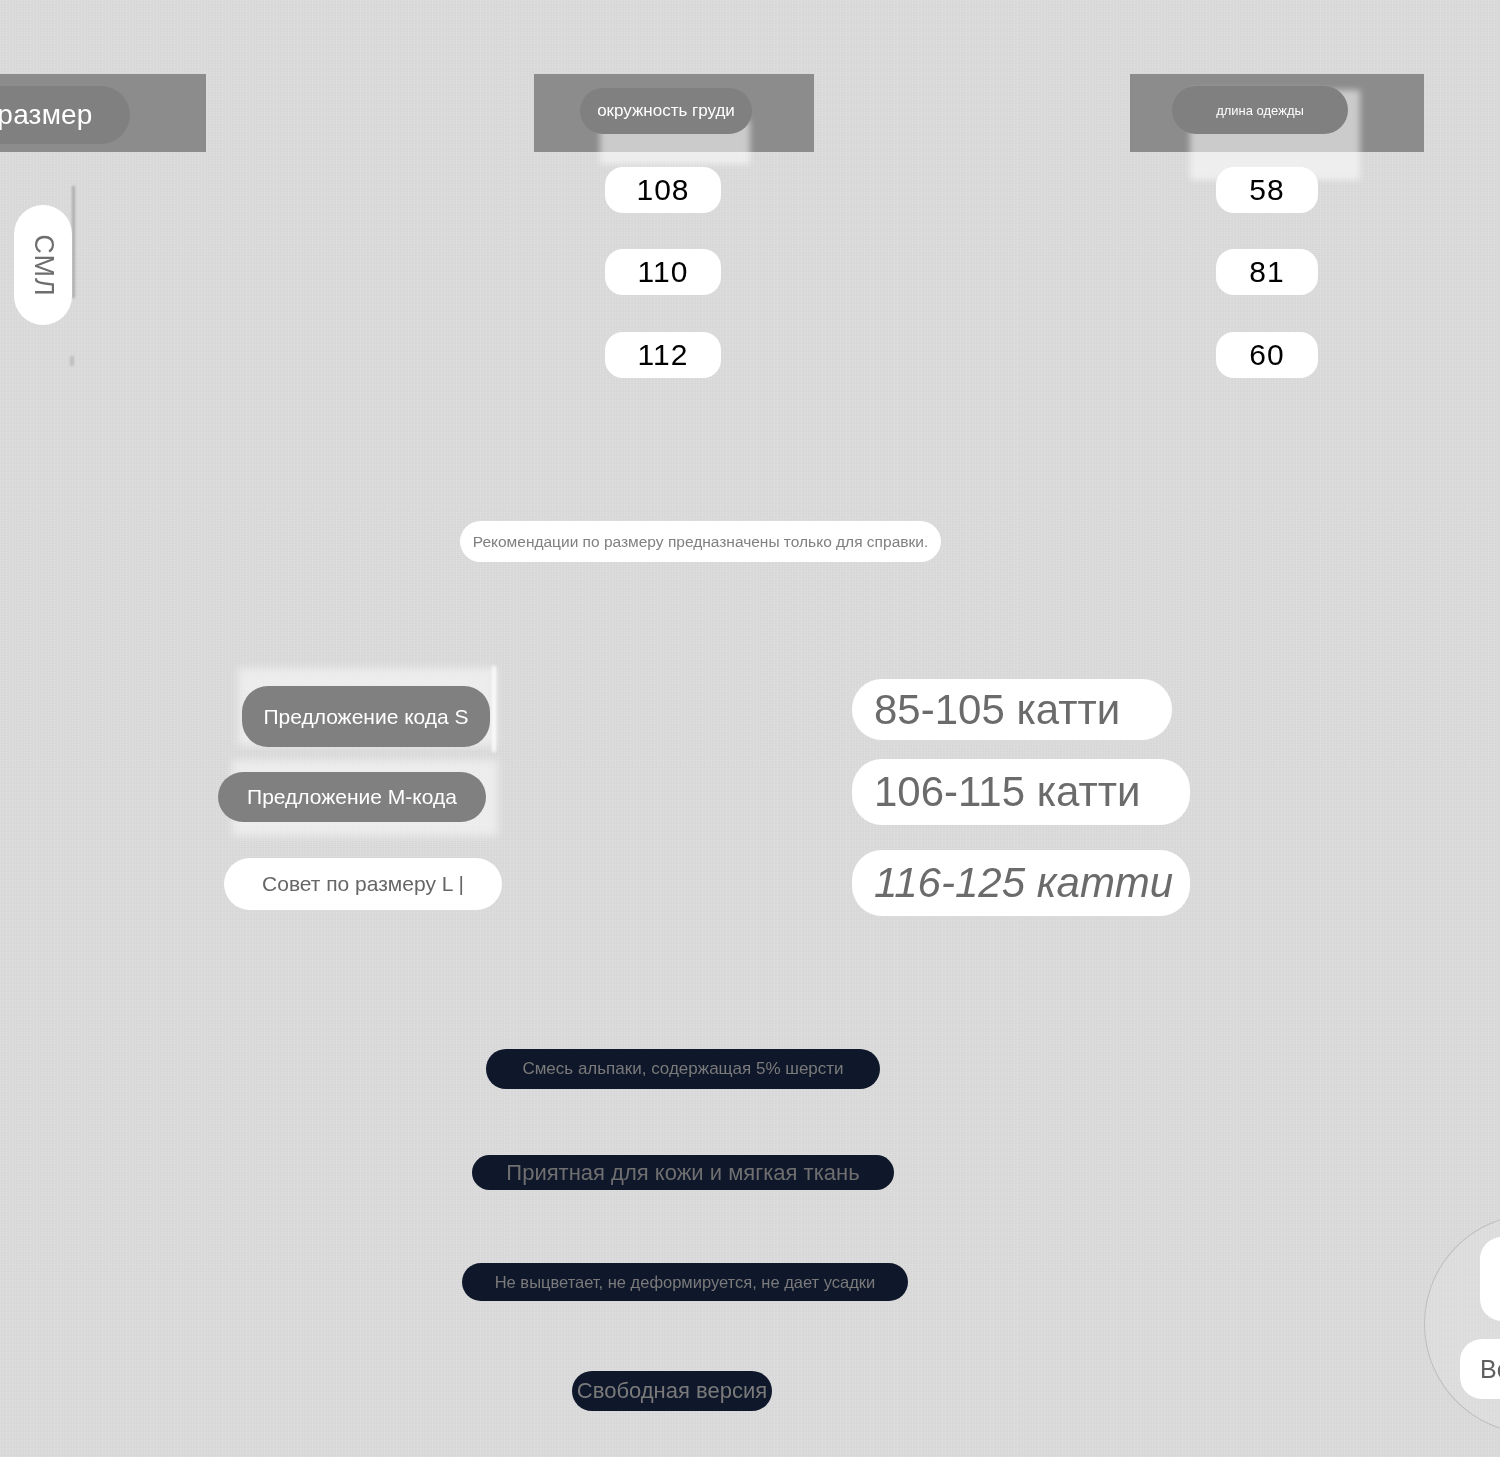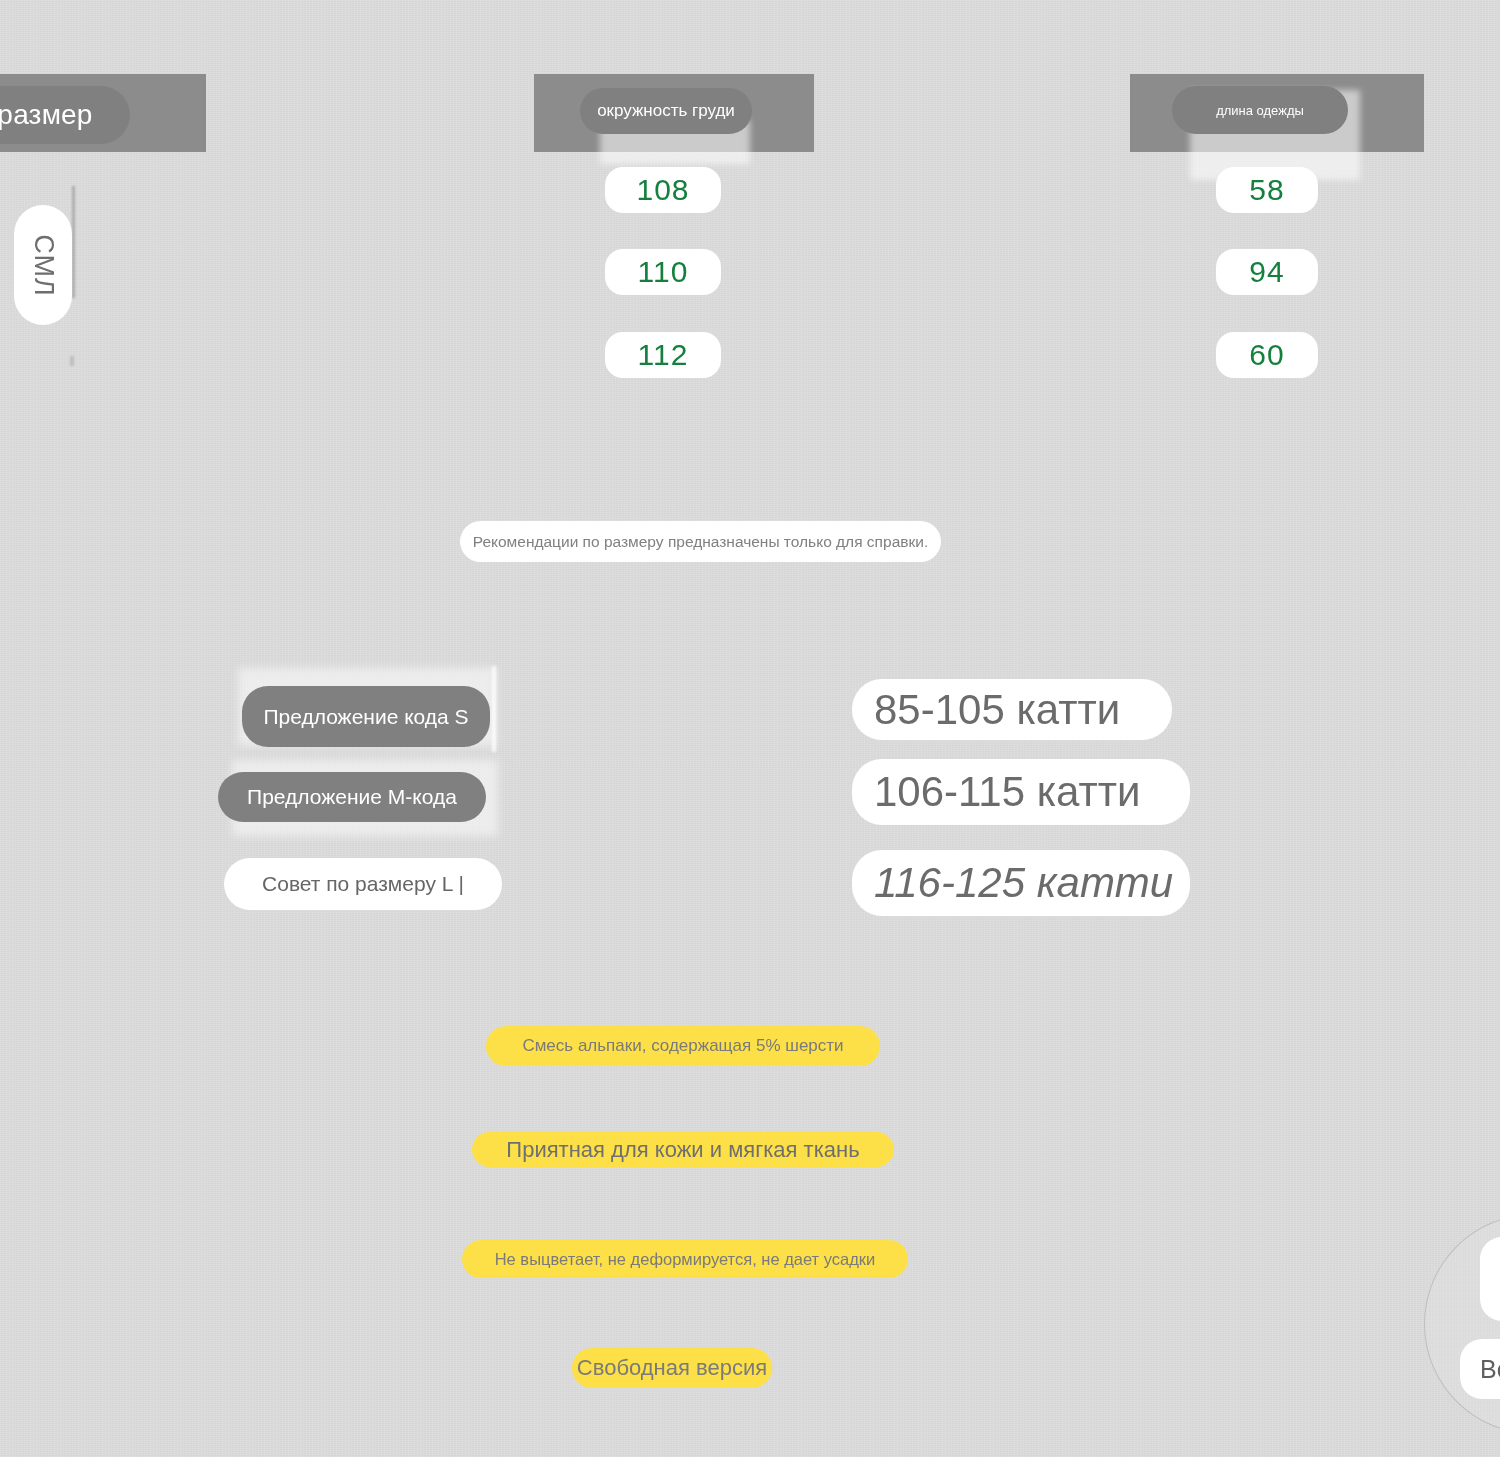--- a/index.html
+++ b/index.html
@@ -110,7 +110,7 @@
     justify-content: center;
     background: #ffffff;
     border-radius: 18px;
-    color: #15803d;
+    color: #000000;
     font-size: 30px;
     letter-spacing: 1px;
     filter: blur(0.55px);

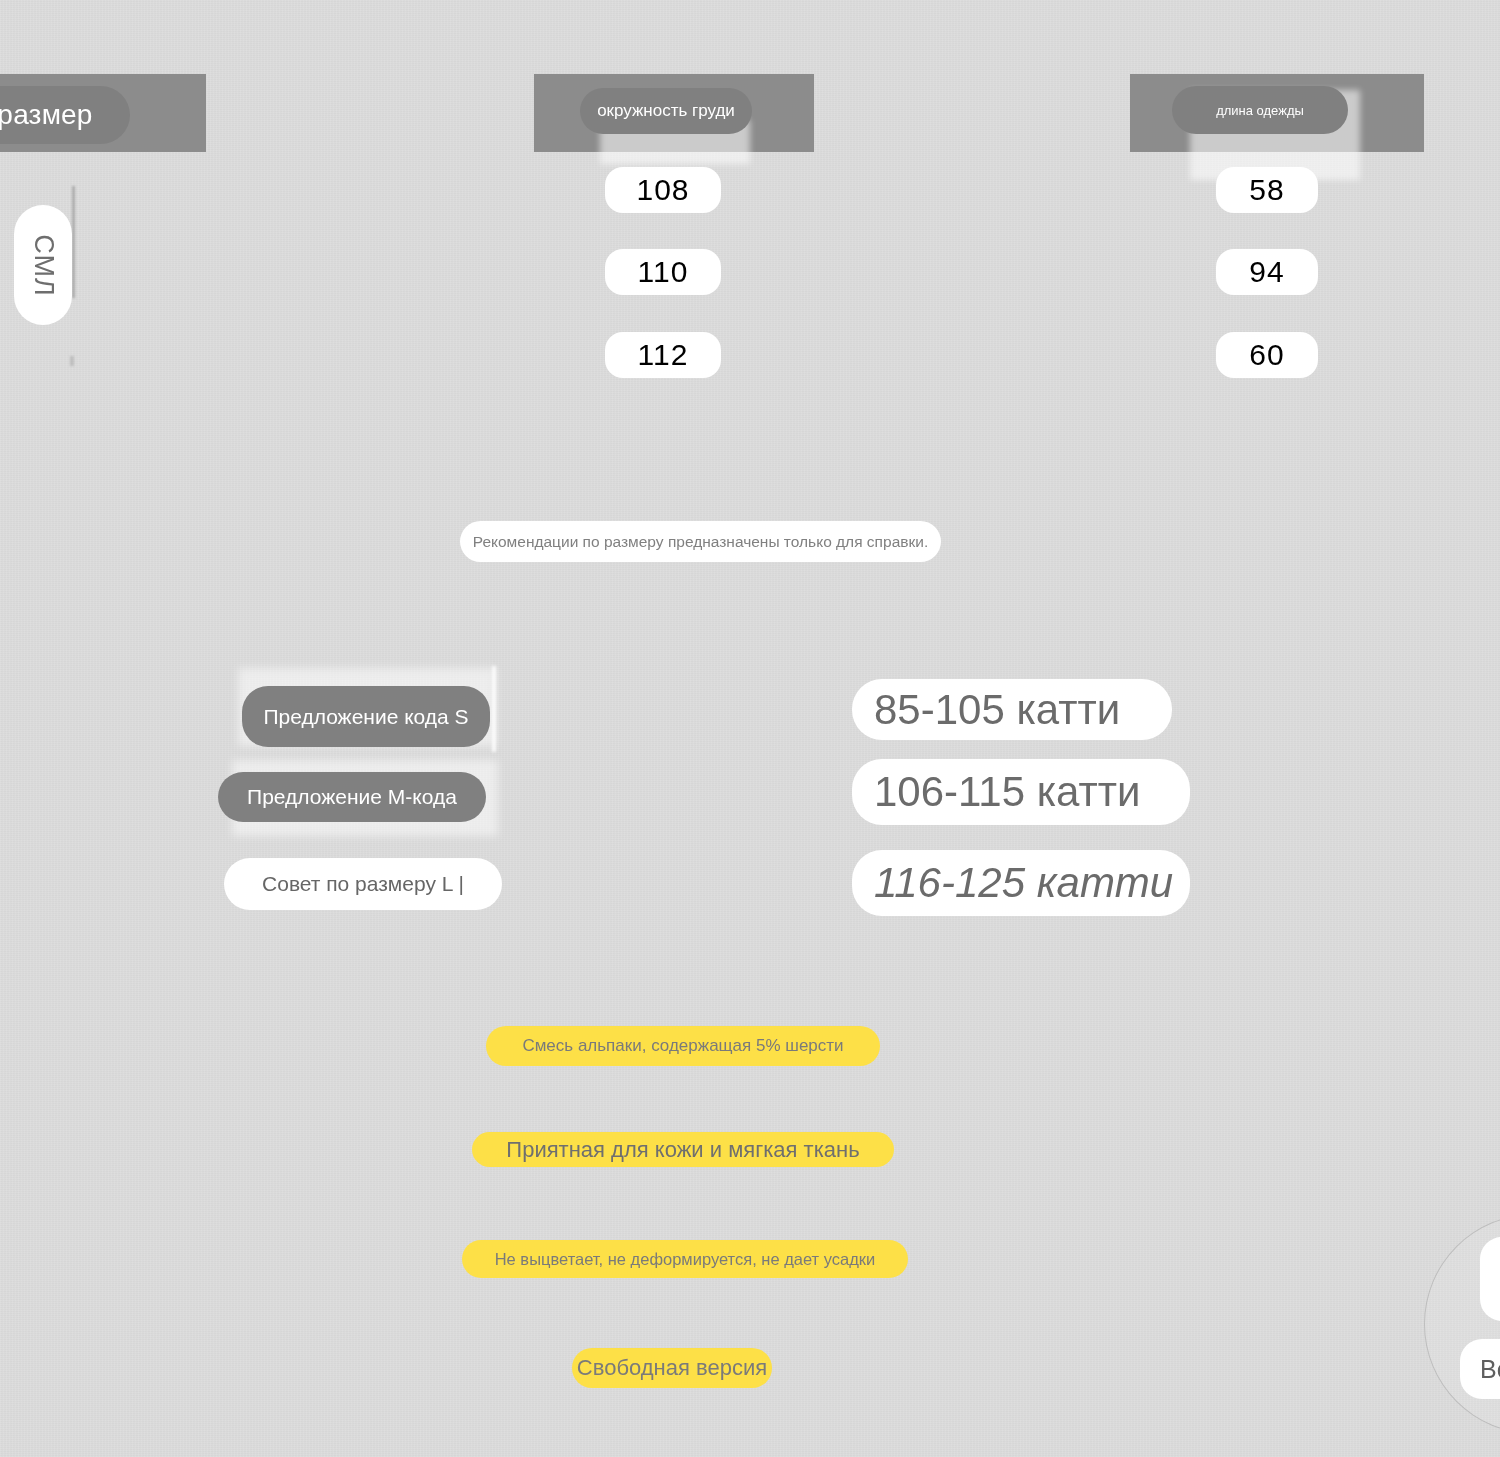--- a/index.html
+++ b/index.html
@@ -253,7 +253,7 @@
 <div class="val-chip c row3">112</div>
 
 <div class="val-chip l row1">58</div>
-<div class="val-chip l row2">94</div>
+<div class="val-chip l row2">81</div>
 <div class="val-chip l row3">60</div>
 
 <div class="disclaimer">Рекомендации по размеру предназначены только для справки.</div>

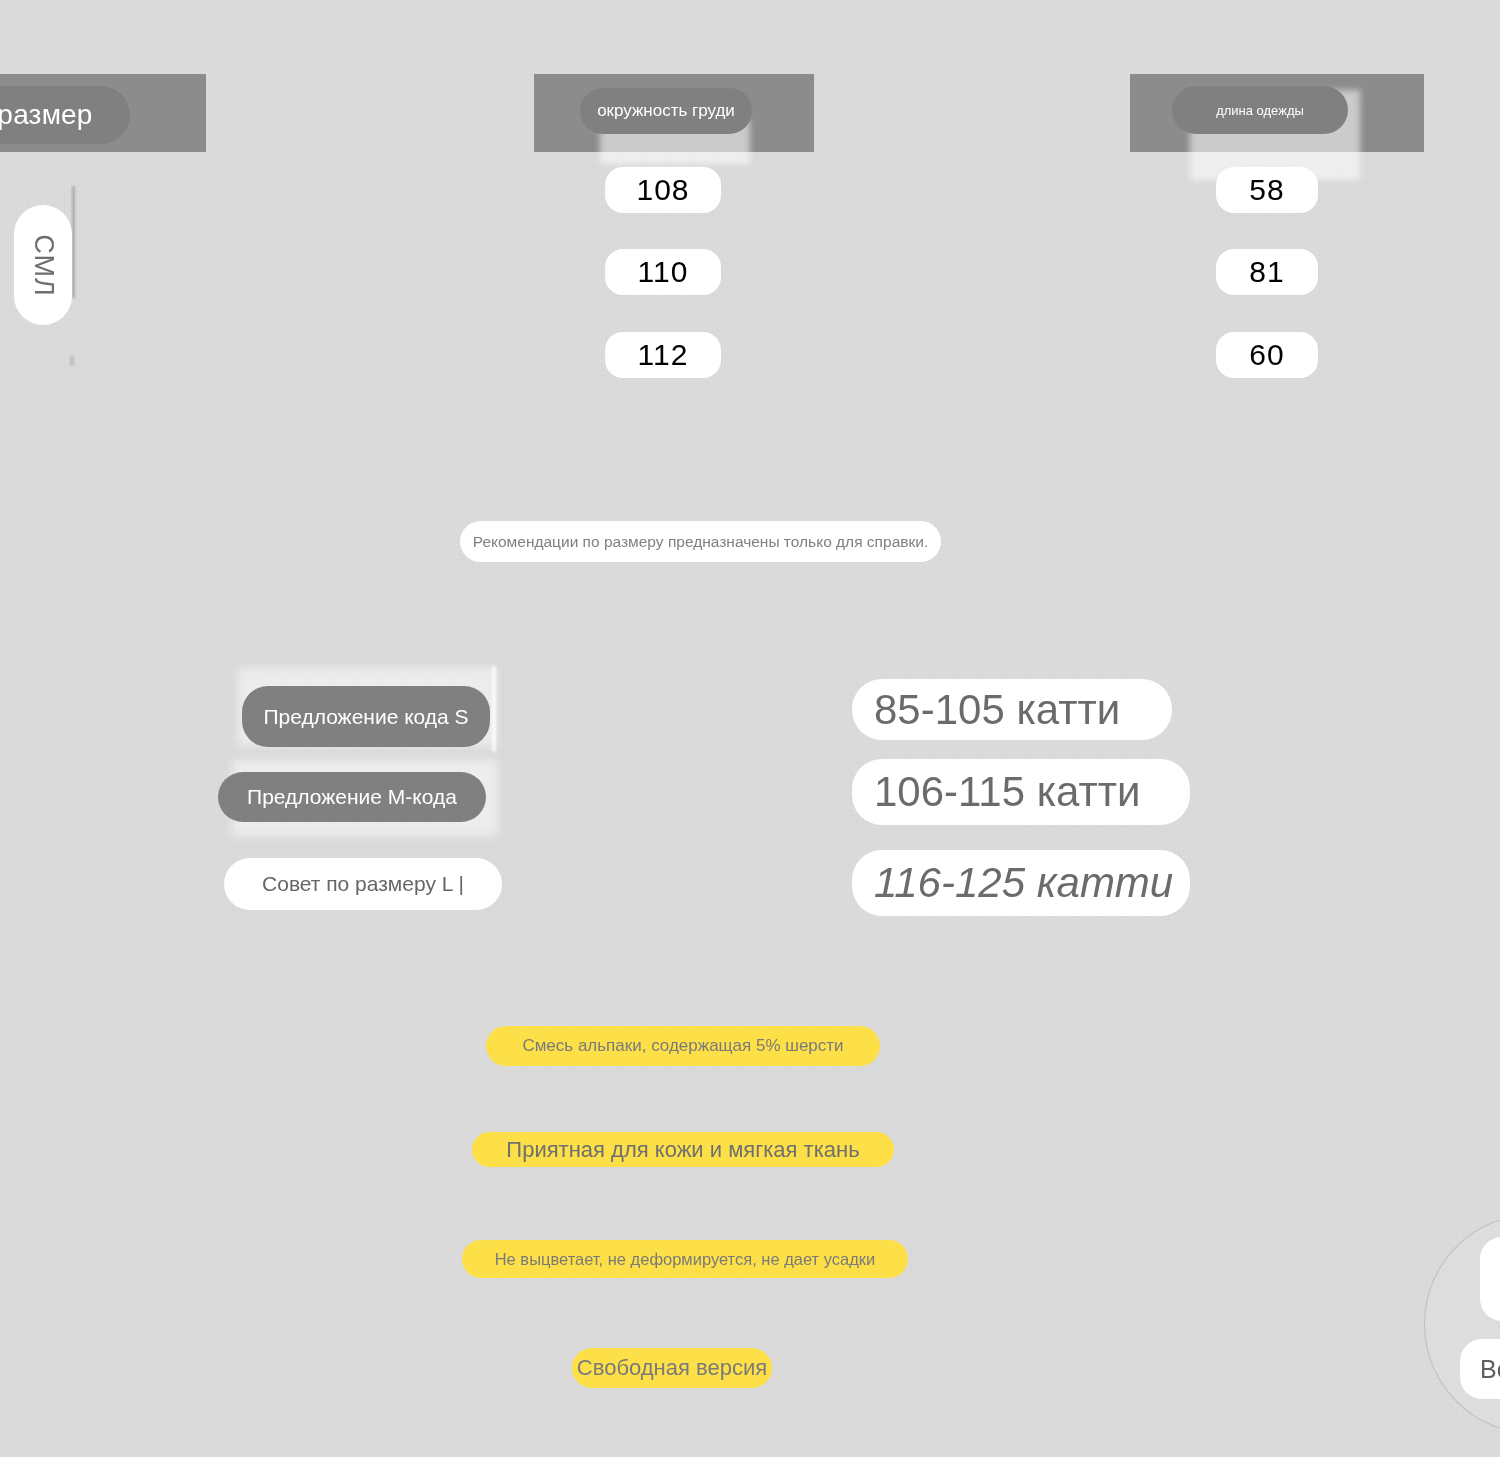--- a/index.html
+++ b/index.html
@@ -194,10 +194,11 @@
     display: flex;
     align-items: center;
     justify-content: center;
-    background: #fde047;
+    background: #0f172a;
     border-radius: 26px;
     color: #7a7a7a;
     white-space: nowrap;
+    margin-top: 23px;
   }
   .feat-pill.f1 { left: 486px; top: 1026px; width: 394px; height: 40px; font-size: 17px; }
   .feat-pill.f2 { left: 472px; top: 1132px; width: 422px; height: 35px; font-size: 22px; color: #6f6f6f; }

